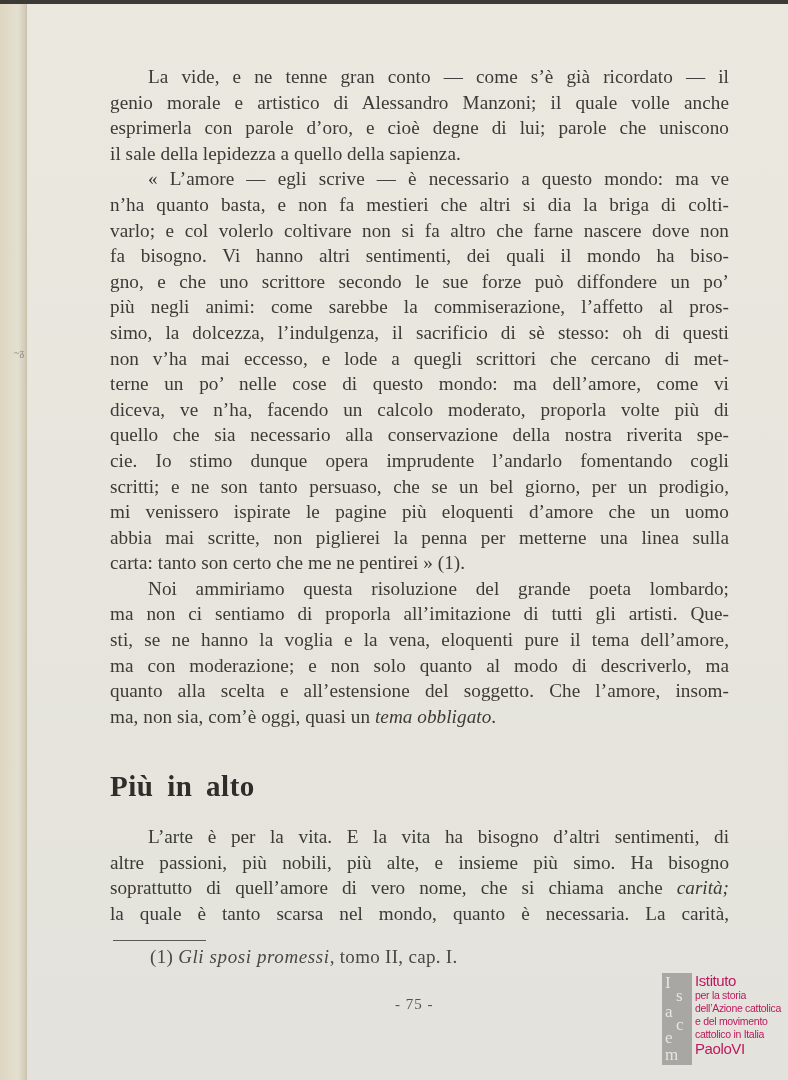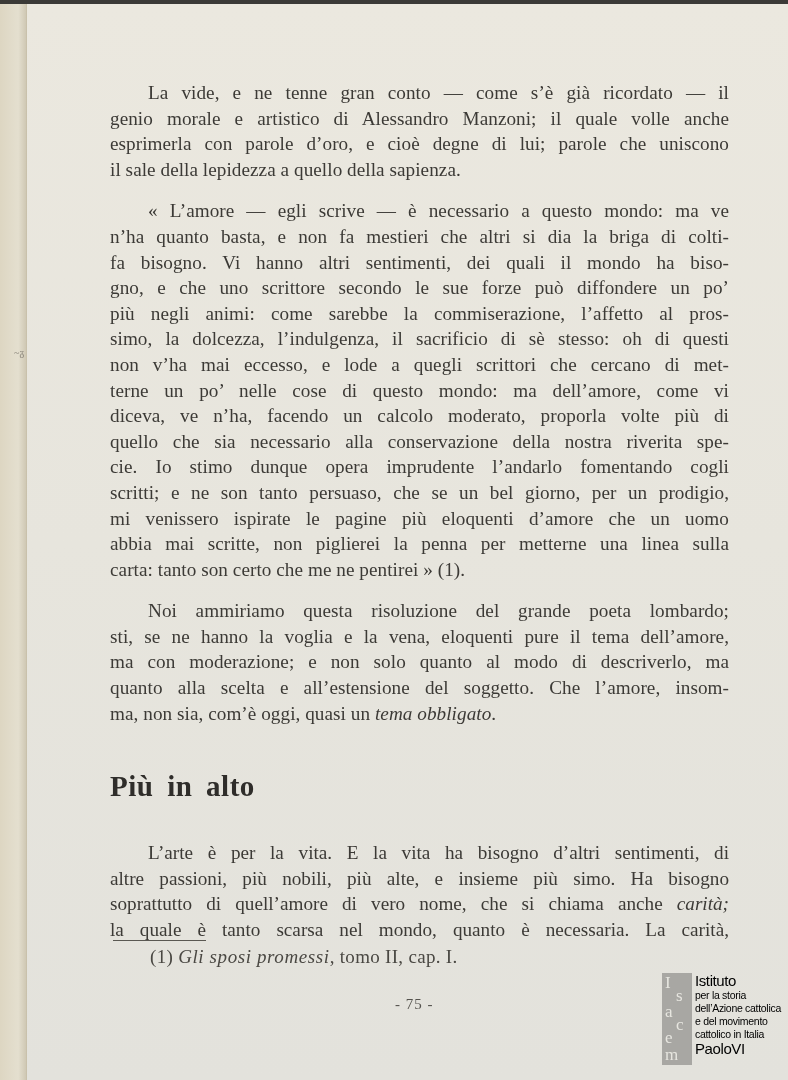--- a/index.html
+++ b/index.html
@@ -38,7 +38,7 @@
       letter-spacing: 0.05px;
     }
     .line { display: block; text-align: justify; text-align-last: justify; white-space: nowrap; }
-    .line.first { padding-left: 38px; margin-top: 16px; }
+    .line.first { padding-left: 38px; }
     .line.end { text-align-last: left; }
     .para { margin: 0; }
     .heading {

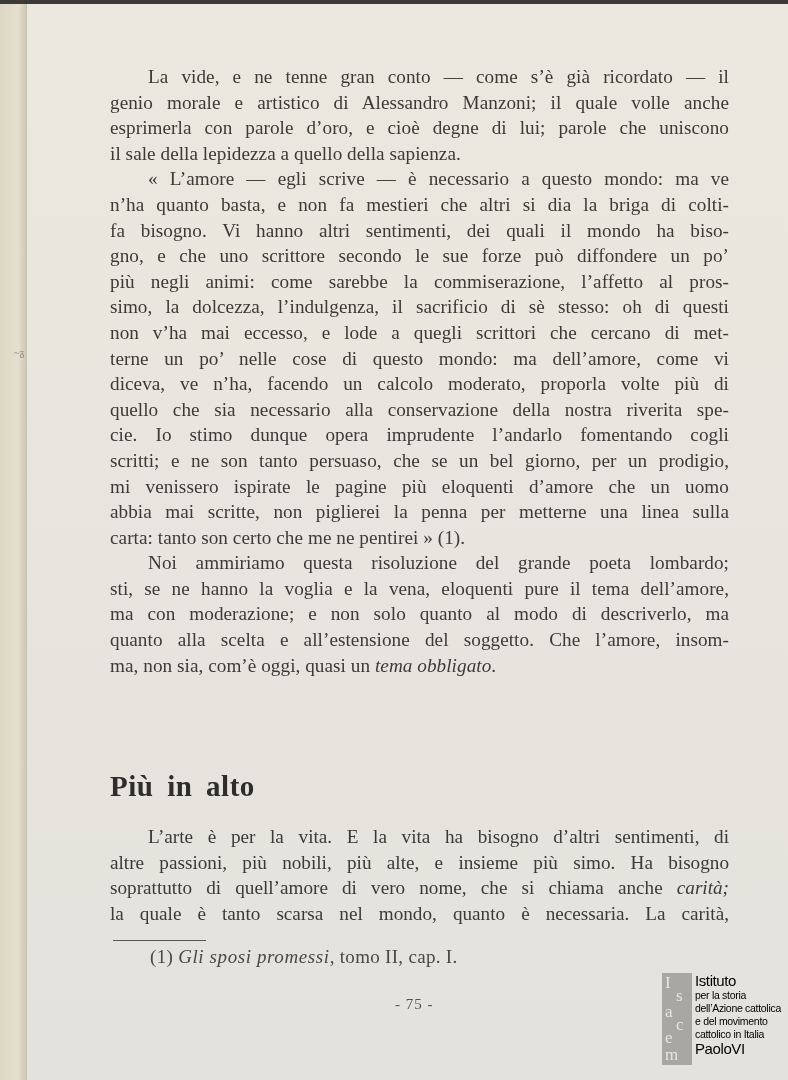--- a/index.html
+++ b/index.html
@@ -102,6 +102,7 @@
     <div class="para">
       <span class="line first">« L’amore — egli scrive — è necessario a questo mondo: ma ve</span>
       <span class="line">n’ha quanto basta, e non fa mestieri che altri si dia la briga di colti-</span>
+      <span class="line">varlo; e col volerlo coltivare non si fa altro che farne nascere dove non</span>
       <span class="line">fa bisogno. Vi hanno altri sentimenti, dei quali il mondo ha biso-</span>
       <span class="line">gno, e che uno scrittore secondo le sue forze può diffondere un po’</span>
       <span class="line">più negli animi: come sarebbe la commiserazione, l’affetto al pros-</span>

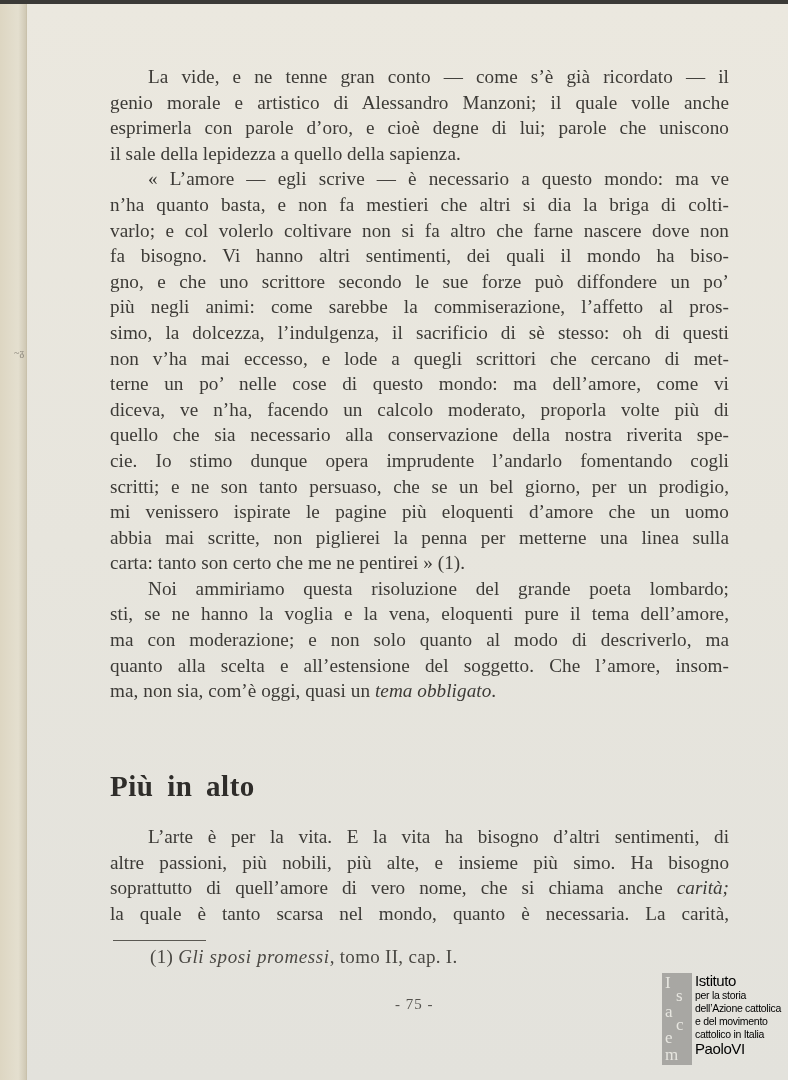--- a/index.html
+++ b/index.html
@@ -119,6 +119,7 @@
     </div>
     <div class="para">
       <span class="line first">Noi ammiriamo questa risoluzione del grande poeta lombardo;</span>
+      <span class="line">ma non ci sentiamo di proporla all’imitazione di tutti gli artisti. Que-</span>
       <span class="line">sti, se ne hanno la voglia e la vena, eloquenti pure il tema dell’amore,</span>
       <span class="line">ma con moderazione; e non solo quanto al modo di descriverlo, ma</span>
       <span class="line">quanto alla scelta e all’estensione del soggetto. Che l’amore, insom-</span>

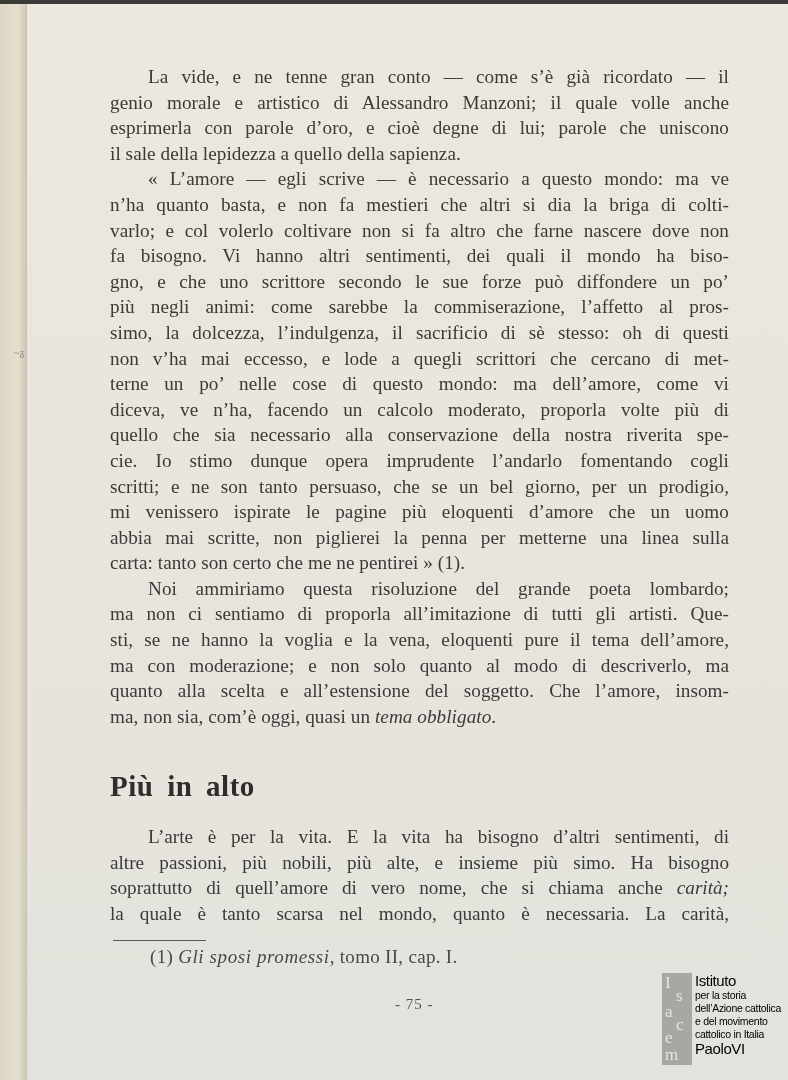--- a/index.html
+++ b/index.html
@@ -75,7 +75,7 @@
       font-size: 17px; line-height: 17px;
     }
     .wm-text {
-      position: absolute; left: 33px; top: 0; color: #000000;
+      position: absolute; left: 33px; top: 0; color: #be185d;
       font-family: "Liberation Sans", sans-serif;
     }
     .wm-title { font-size: 15px; line-height: 16px; letter-spacing: -0.4px; }

